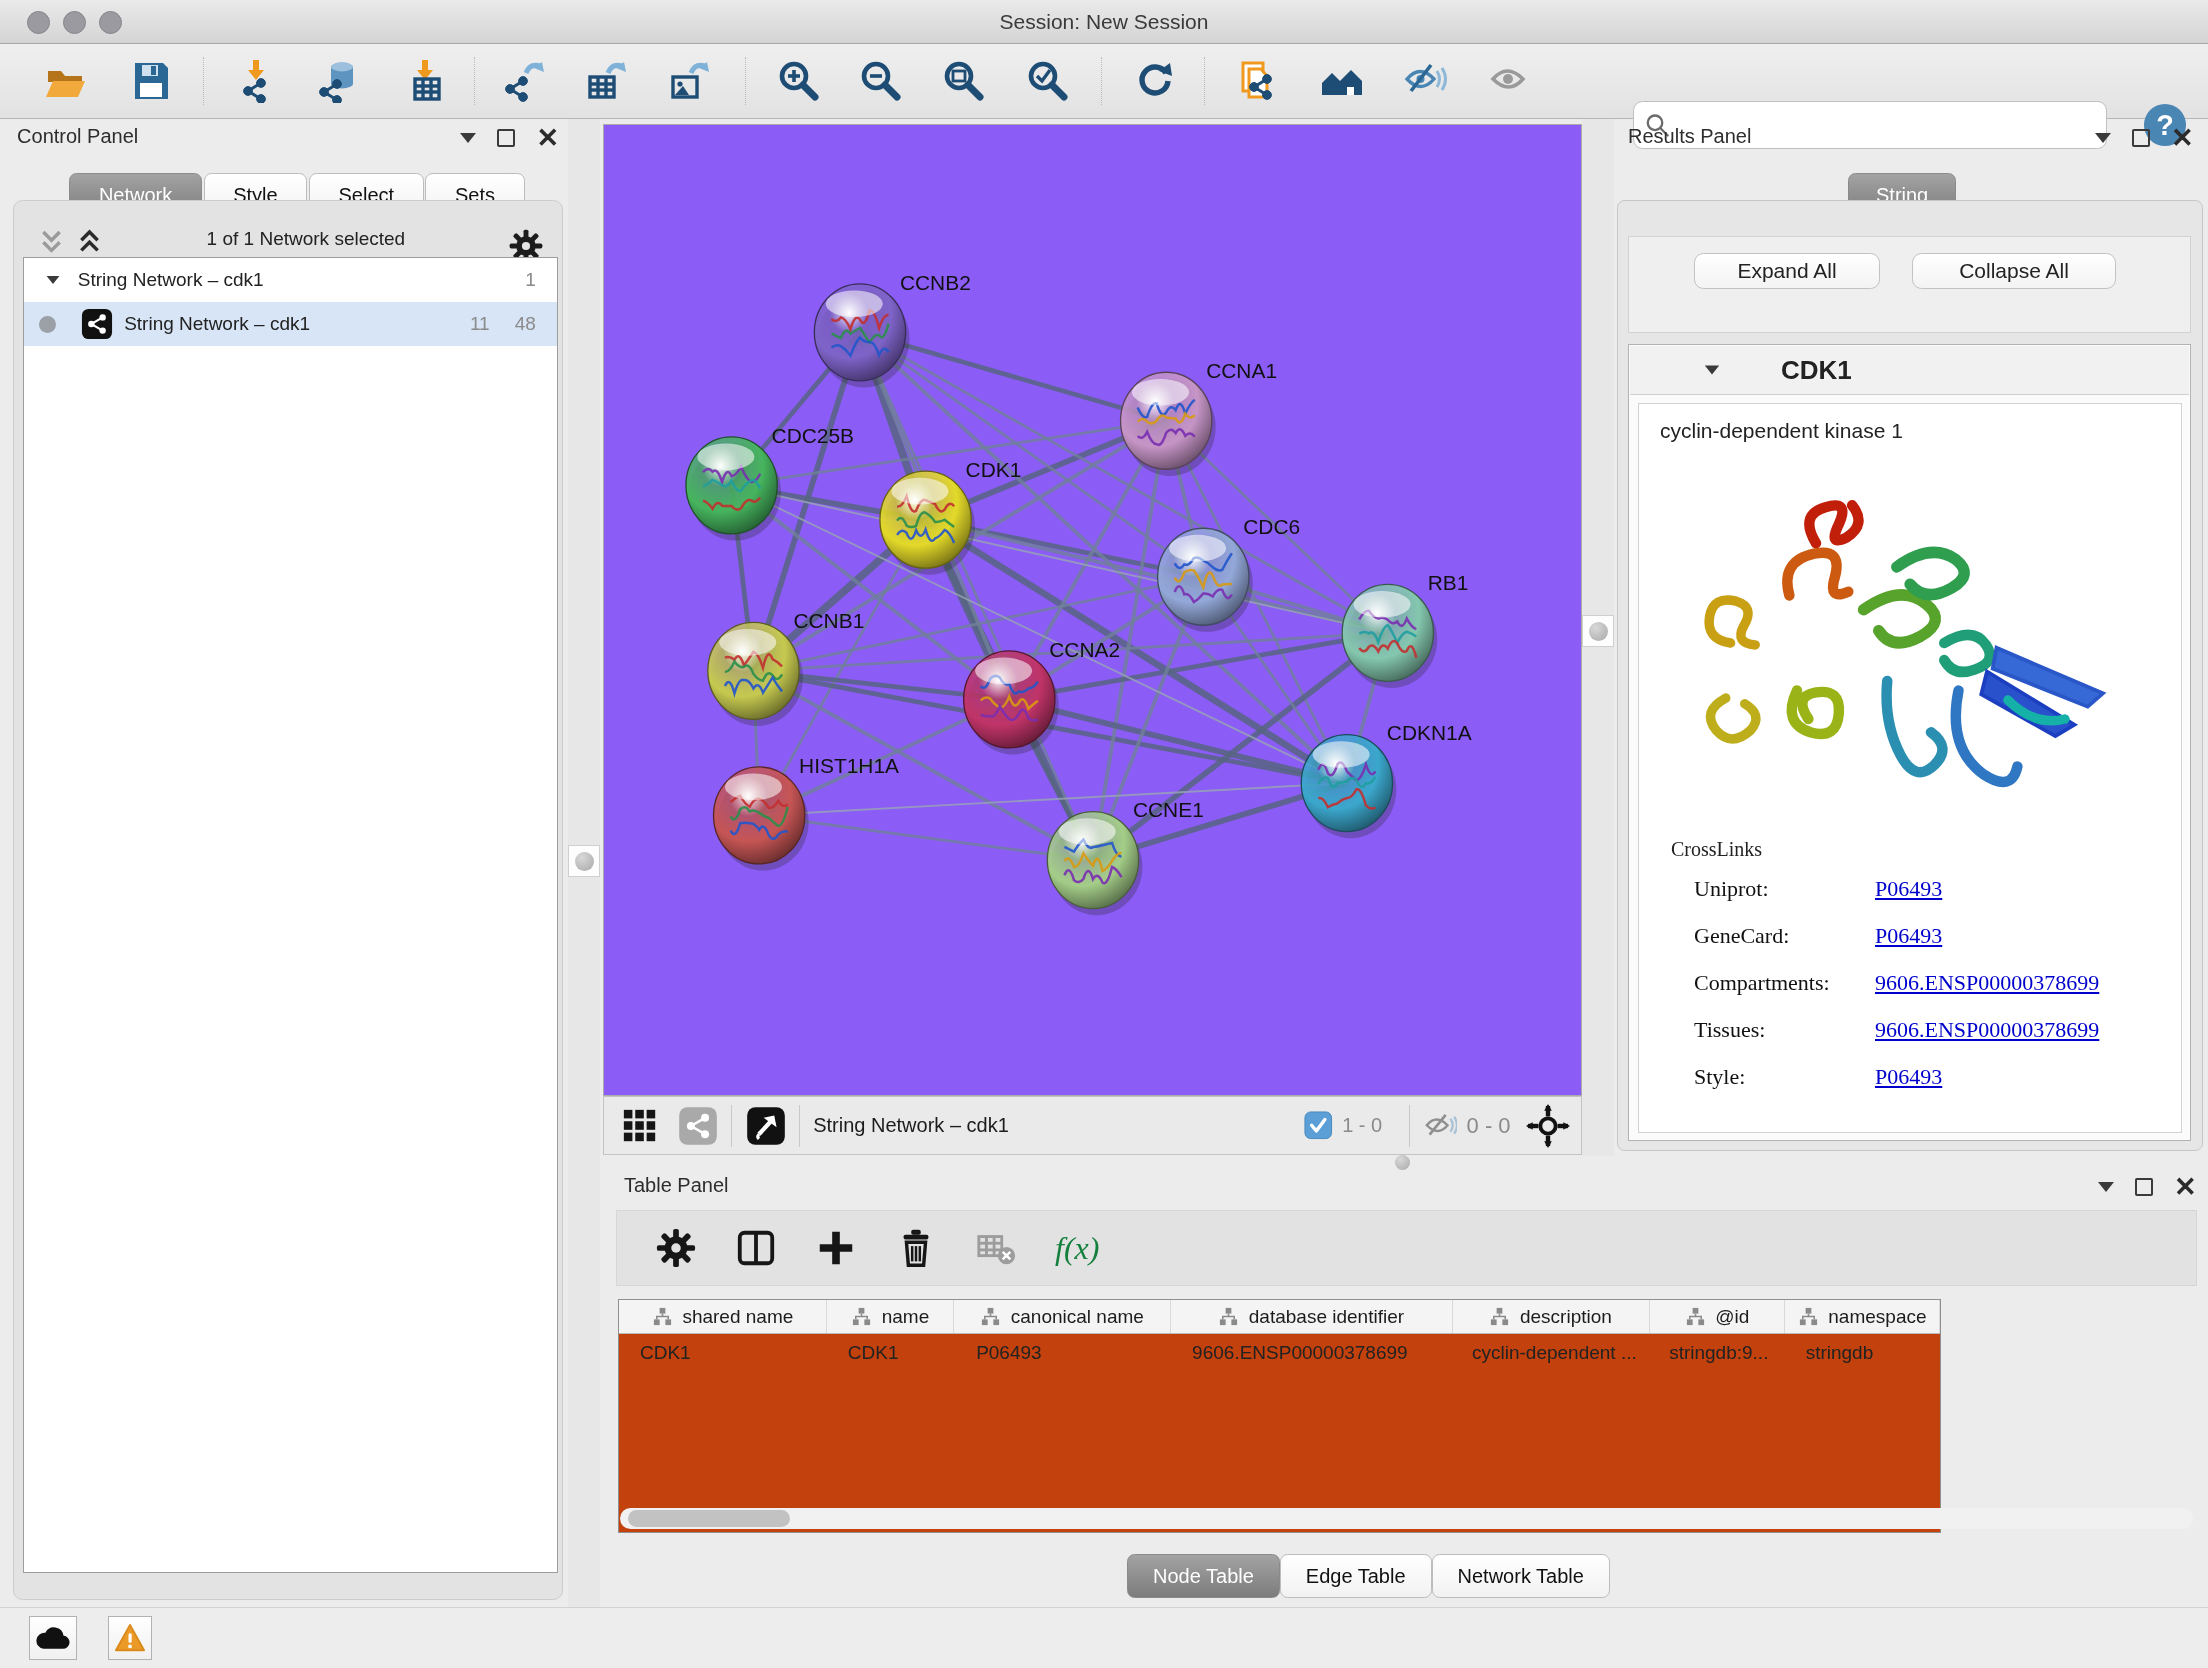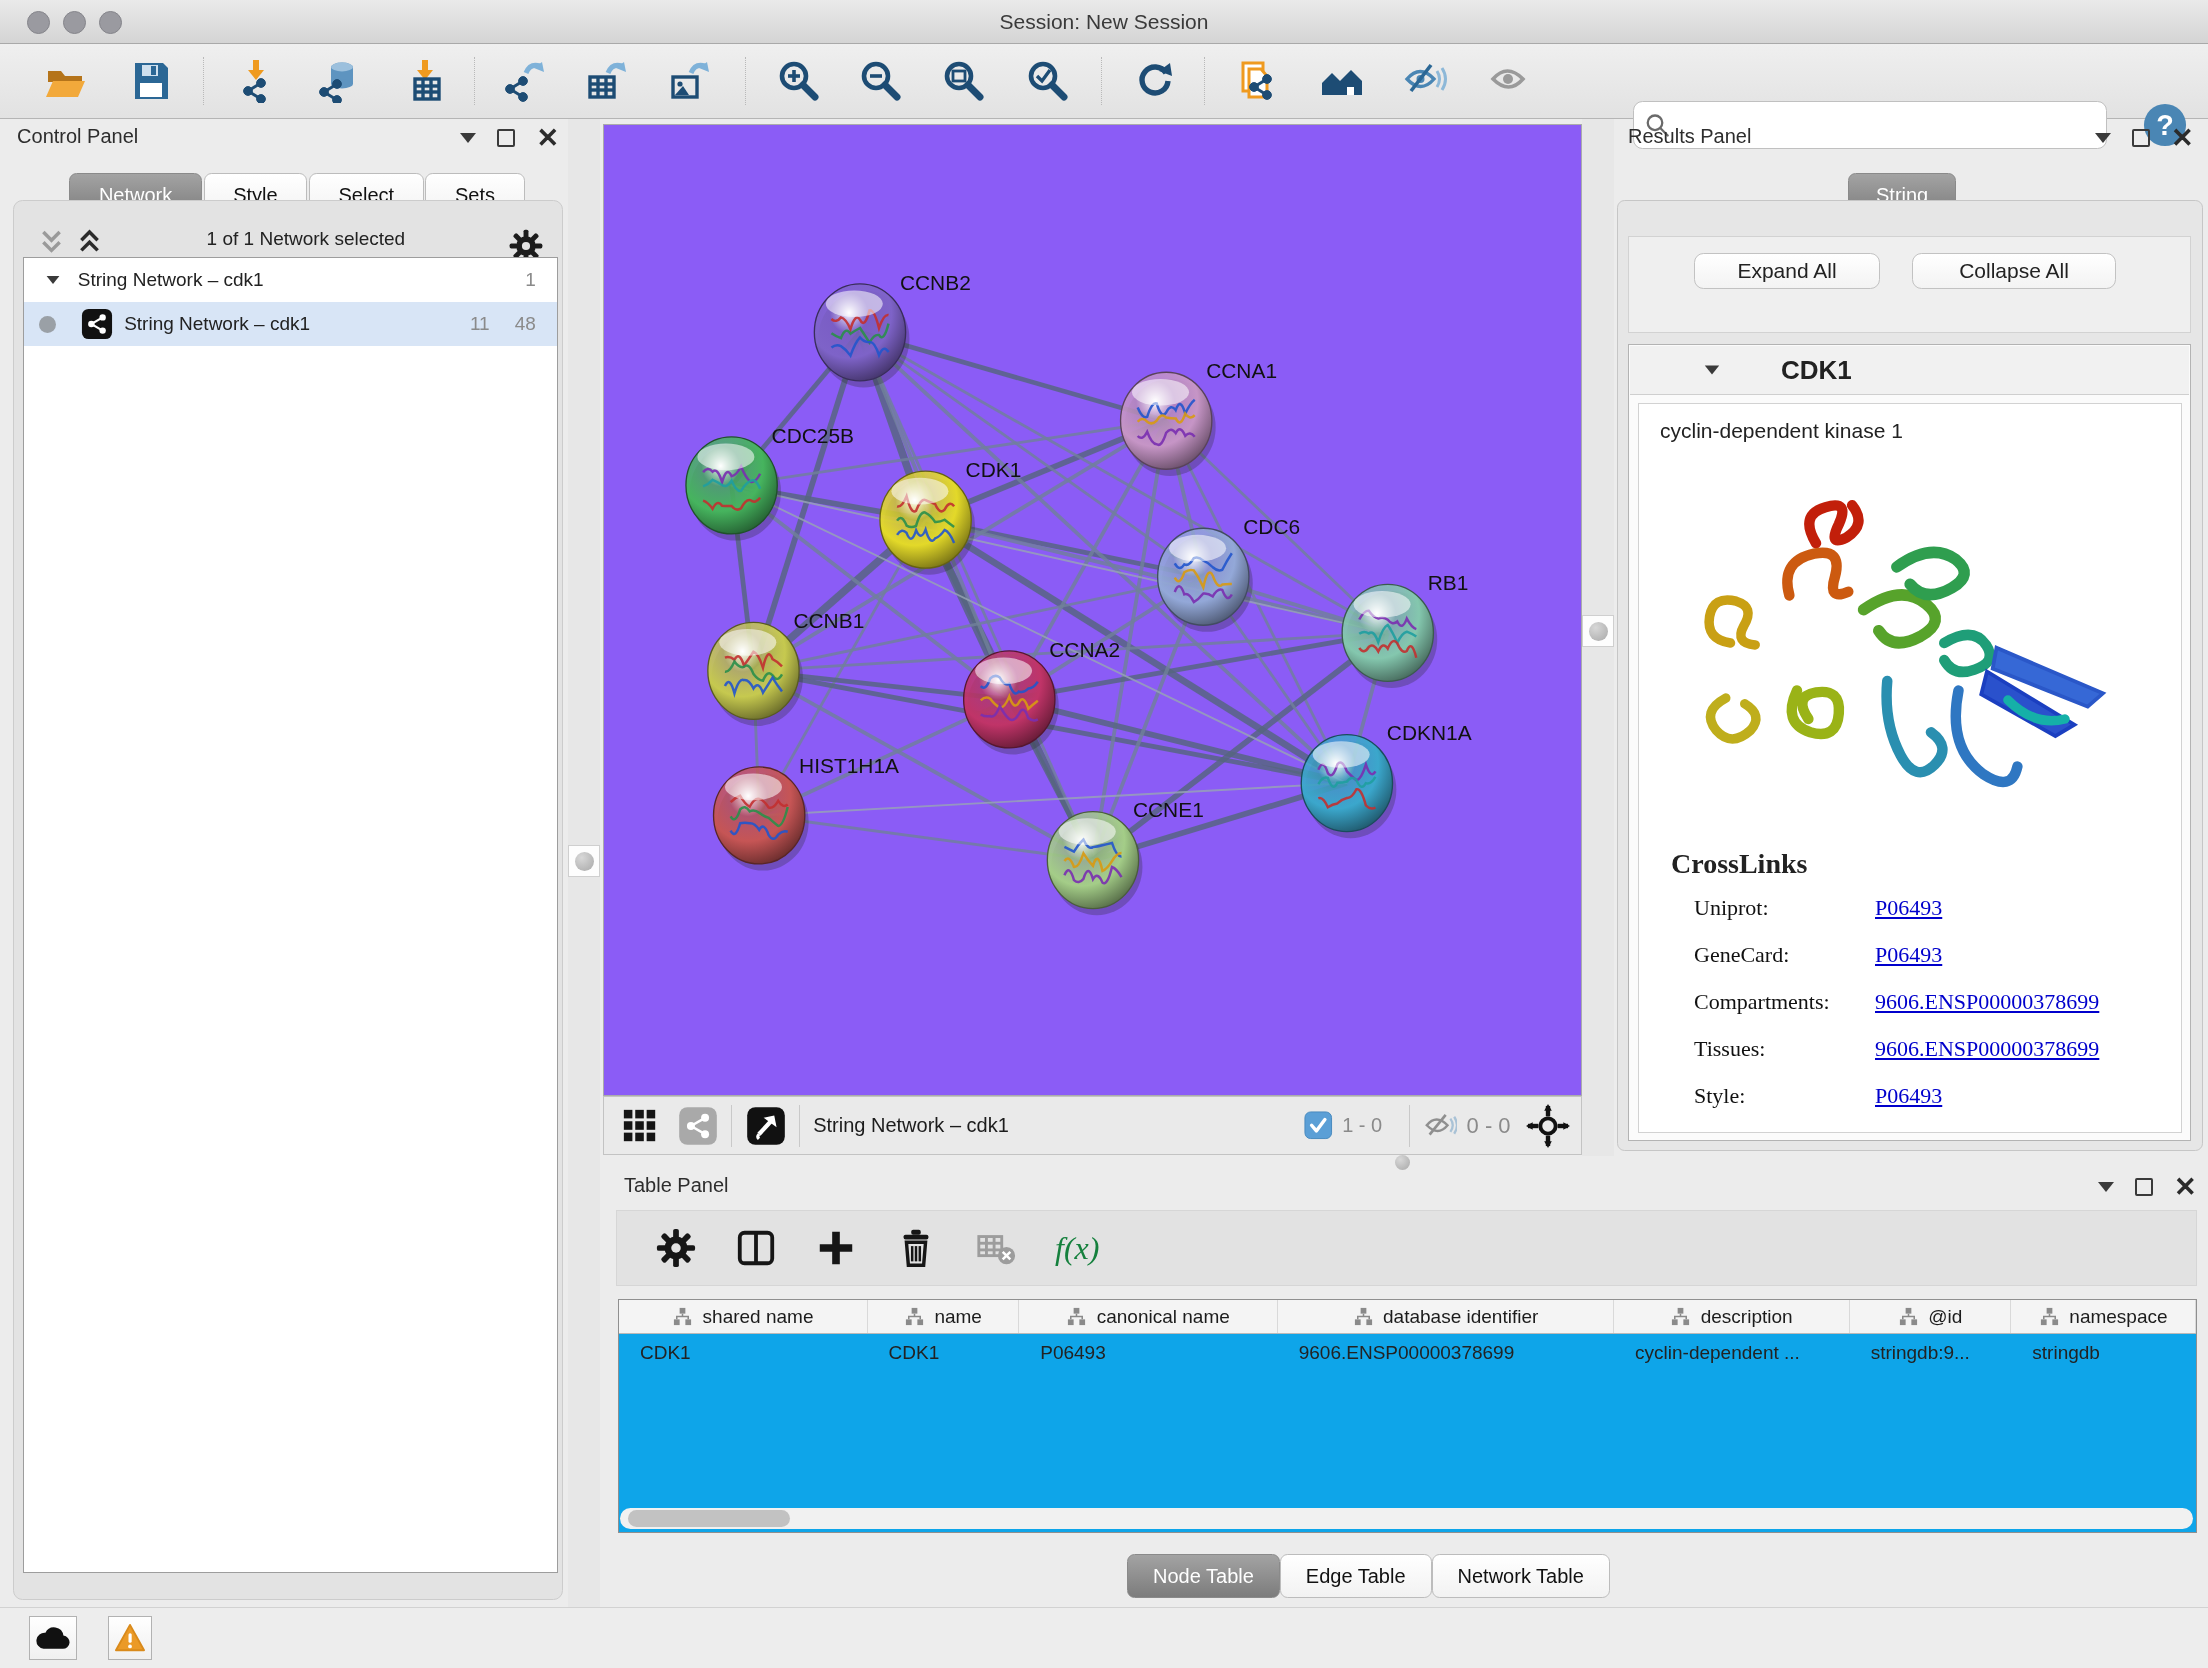--- a/index.html
+++ b/index.html
@@ -683,7 +683,7 @@
     </g>
   </svg>
 
-  <div class="serif" style="font-size:28px; font-weight:bold; margin:31px 0 15px 32px">CrossLinks</div>
+  <div class="serif" style="font-size:20px; font-weight:normal; margin:21px 0 15px 32px">CrossLinks</div>
   <div id="crosslinks" class="serif" style="margin-left:55px">
       <div class="xl-row">
      <span class="xl-label">Uniprot:</span>

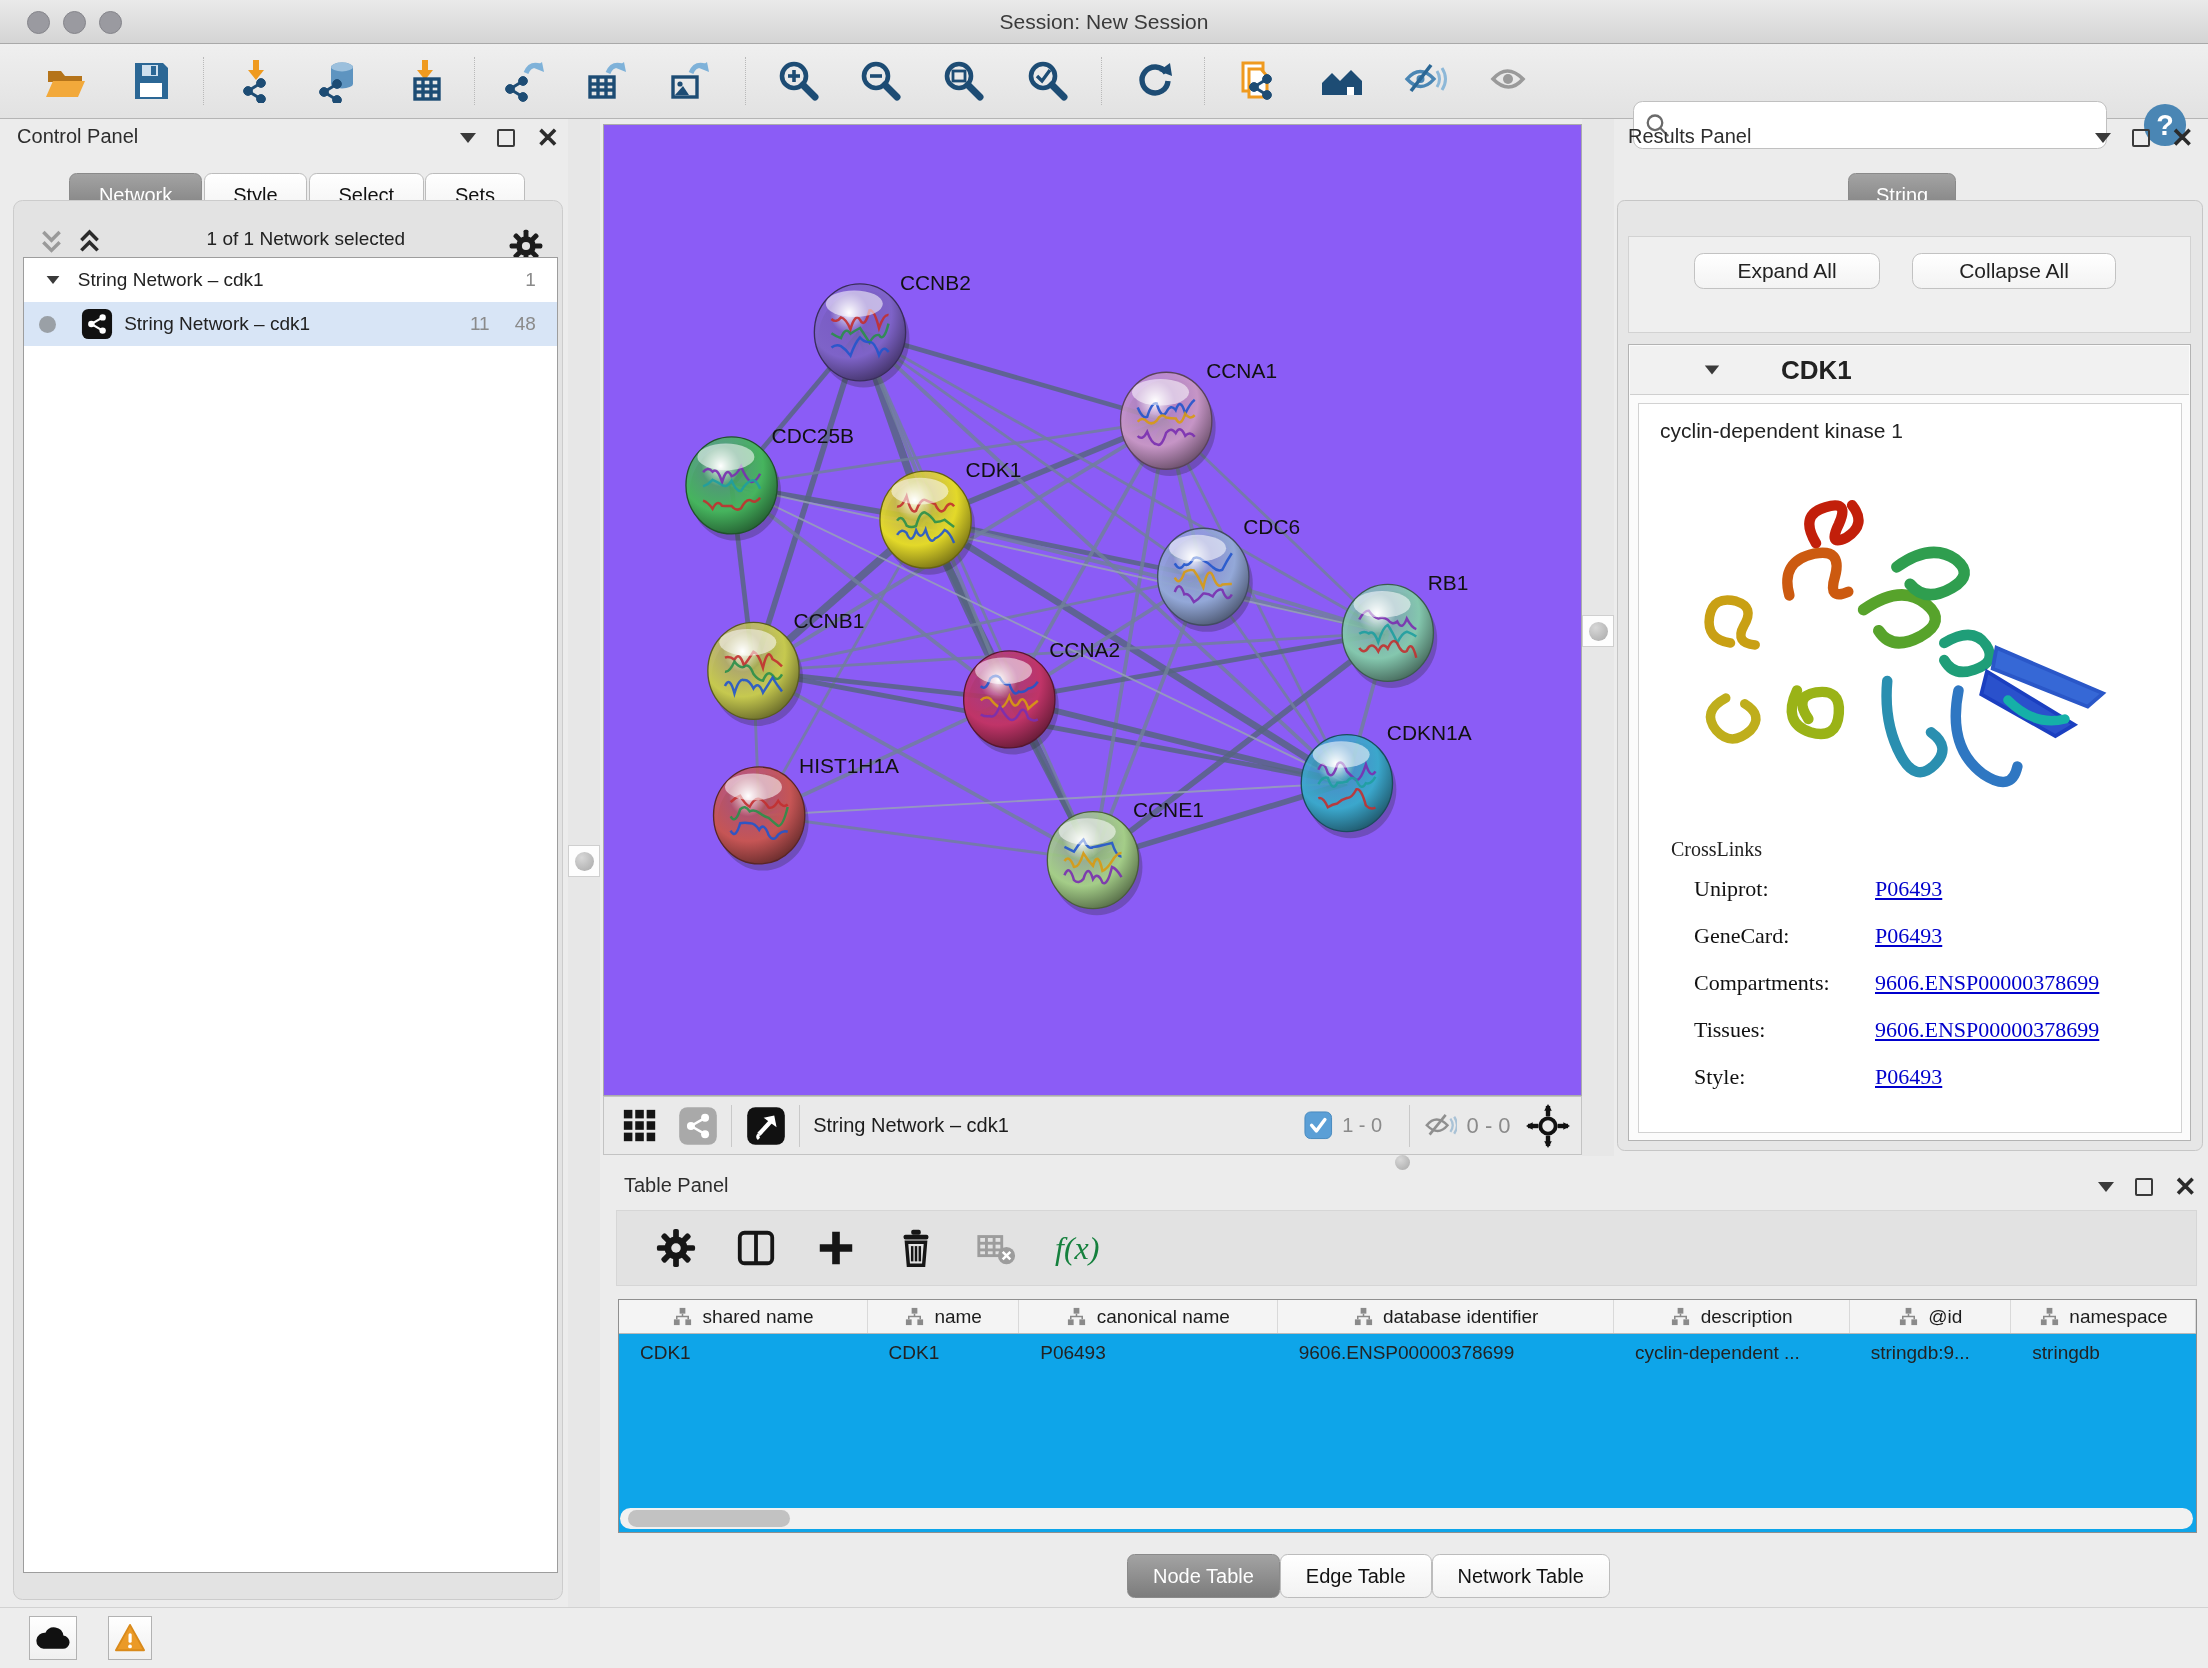--- a/index.html
+++ b/index.html
@@ -70,7 +70,7 @@
   .tp-toolbar { left:616px; top:1210px; width:1581px; height:76px; background:#e2e2e2; border:1px solid #d6d6d6;
     display:flex; align-items:center; gap:38px; padding-left:38px; }
   .fx { font-family:"Liberation Serif", serif; font-style:italic; font-size:32px; color:#15803d; }
-  .tp-table { left:618px; top:1299px; width:1579px; height:234px; background:#0ea5e9; border:1.9px solid #8f8f8f; overflow:hidden;text-align:center; }
+  .tp-table { left:618px; top:1299px; width:1323px; height:234px; background:#c2410c; border:1.9px solid #8f8f8f; overflow:hidden;text-align:center; }
   .th-row { display:flex; height:34px; background:#f4f4f4; border-bottom:1.9px solid #b9b9b9; }
   .th-cell { display:flex; align-items:center; justify-content:center; gap:9.5px; font-size:19px; color:#1c1c1c;
     border-right:1px solid #d9d9d9; overflow:hidden; white-space:nowrap; }

